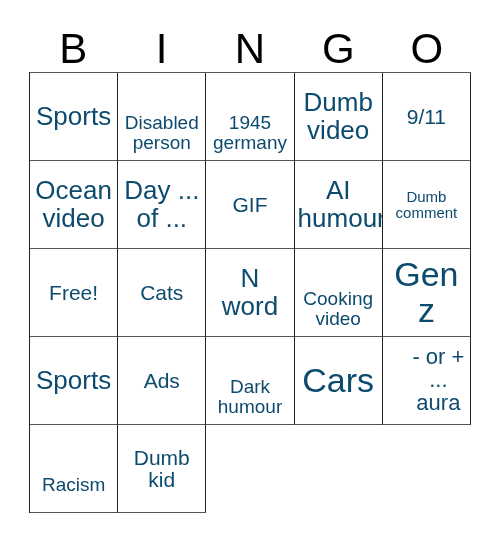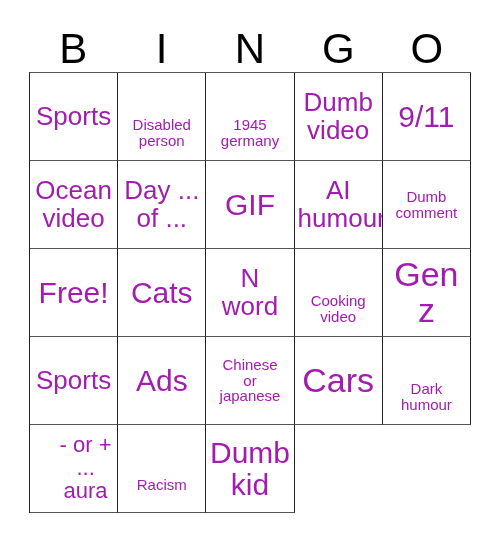--- a/index.html
+++ b/index.html
@@ -66,7 +66,7 @@
     width: 100%;
     line-height: 1.04;
     white-space: pre-line;
-    color: #a21caf;
+    color: #0c4a6e;
   }
 
   

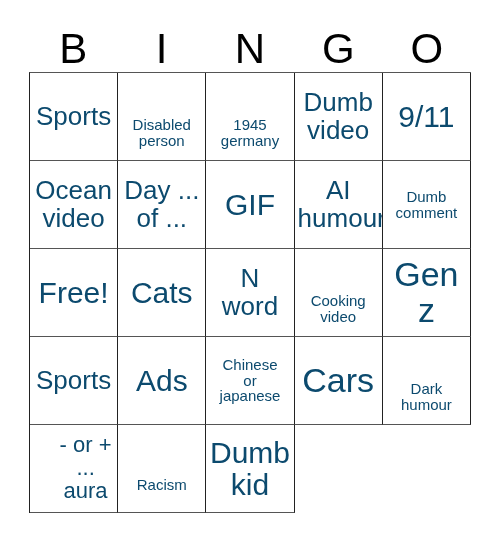--- a/index.html
+++ b/index.html
@@ -71,7 +71,7 @@
 
   
   .fs-xs  { font-size: 15px; }
-  .fs-sm  { font-size: 15px; margin-top: 32px; }
+  .fs-sm  { font-size: 19px; margin-top: 32px; }
   .fs-md  { font-size: 22px; margin-left: 24px; }
   .fs-lg  { font-size: 26px; }
   .fs-xl  { font-size: 30px; }

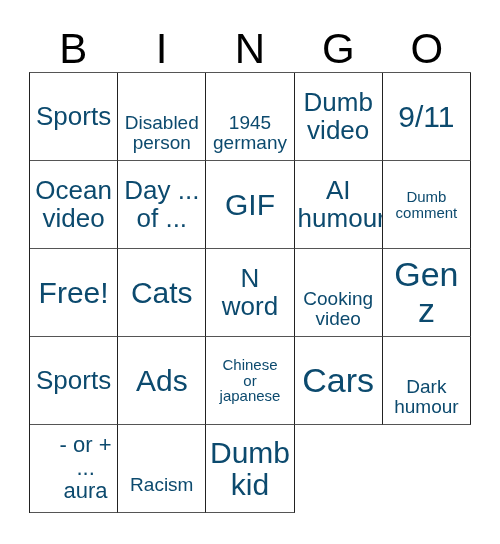--- a/index.html
+++ b/index.html
@@ -74,7 +74,7 @@
   .fs-sm  { font-size: 19px; margin-top: 32px; }
   .fs-md  { font-size: 22px; margin-left: 24px; }
   .fs-lg  { font-size: 26px; }
-  .fs-xl  { font-size: 30px; }
+  .fs-xl  { font-size: 21px; }
   .fs-xxl { font-size: 34px; }
 </style>
 </head>

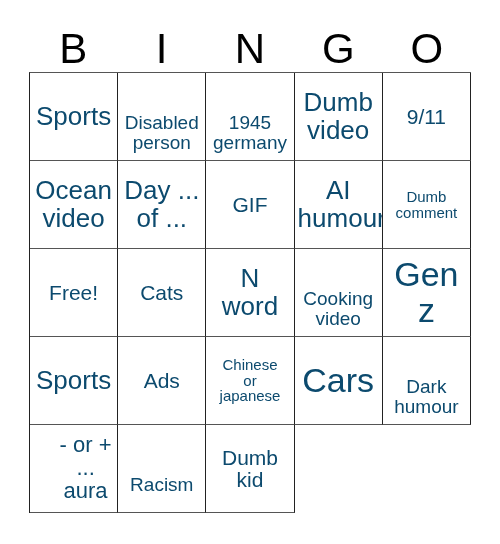--- a/index.html
+++ b/index.html
@@ -153,11 +153,6 @@
         <span class="cell-text fs-xl">Ads</span>
       </div>
       <div class="cell">
-        <span class="cell-text fs-xs">Chinese
-or
-japanese</span>
-      </div>
-      <div class="cell">
         <span class="cell-text fs-xxl">Cars</span>
       </div>
       <div class="cell">

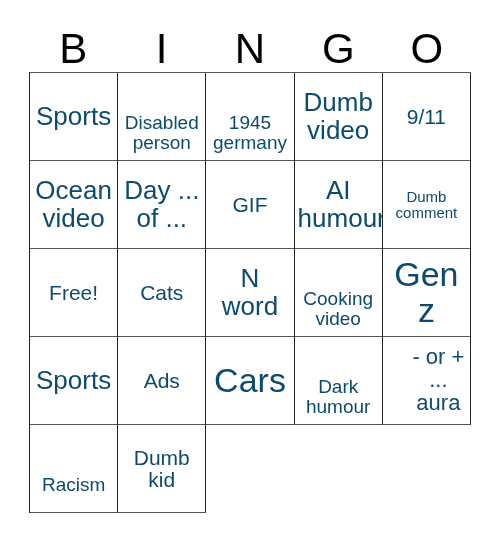--- a/index.html
+++ b/index.html
@@ -153,11 +153,11 @@
         <span class="cell-text fs-xl">Ads</span>
       </div>
       <div class="cell">
-        <span class="cell-text fs-xxl">Cars</span>
+        <span class="cell-text fs-sm">Dark
+humour</span>
       </div>
       <div class="cell">
-        <span class="cell-text fs-sm">Dark
-humour</span>
+        <span class="cell-text fs-xxl">Cars</span>
       </div>
       <div class="cell">
         <span class="cell-text fs-md">- or +

